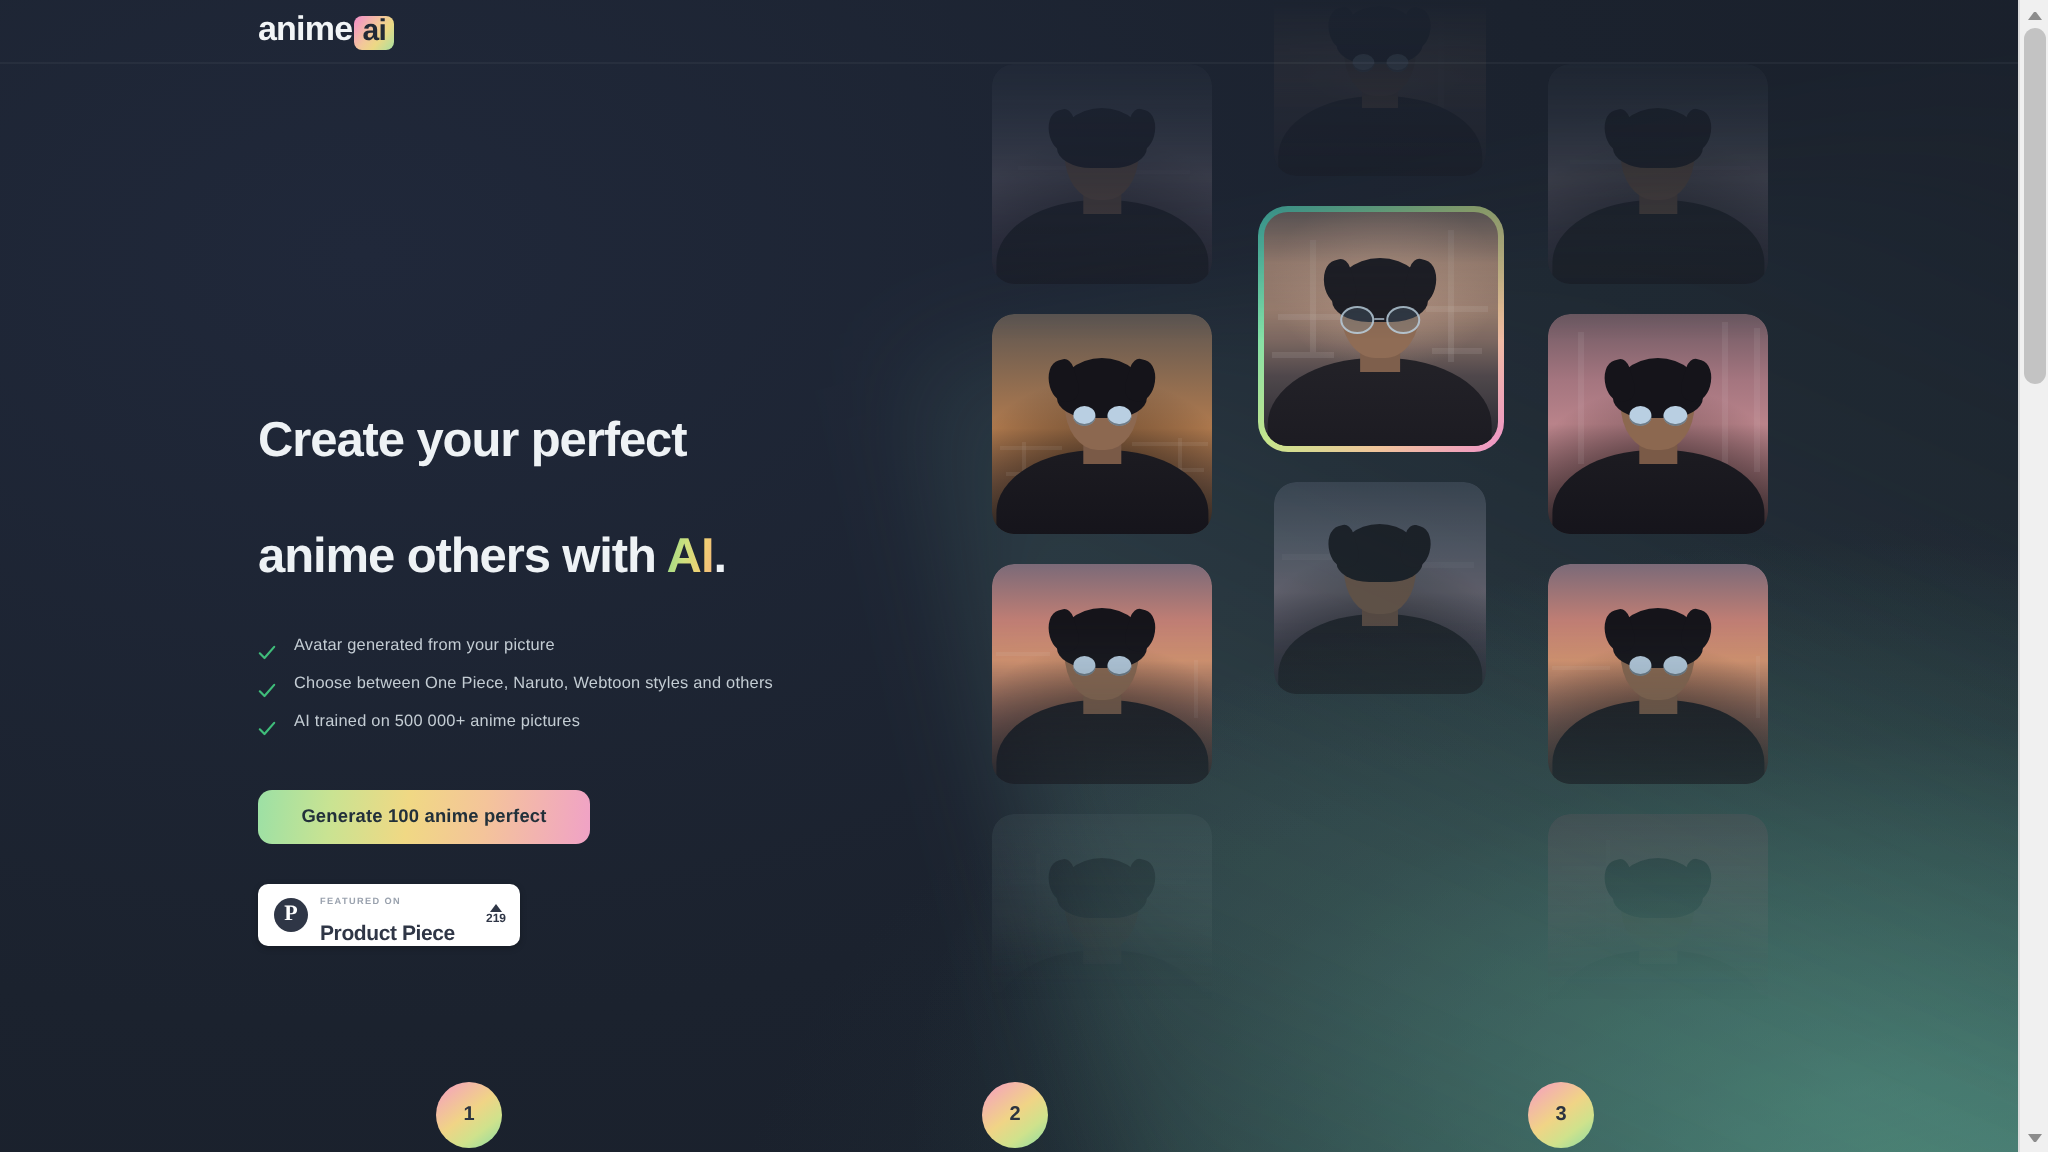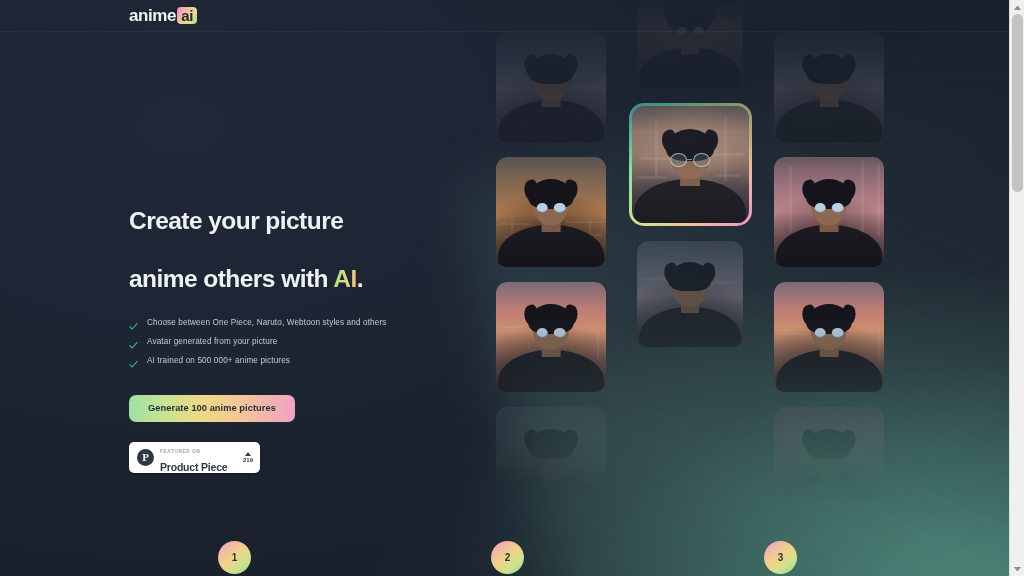--- a/index.html
+++ b/index.html
@@ -495,7 +495,7 @@
     <section id="hero-copy">
 
       <h1 id="hero-title">
-        <span>Create your picture</span><br>
+        <span>Create your perfect</span><br>
         <span>anime others with </span><span class="grad-ai">AI</span><span class="title-dot">.</span>
       </h1>
 

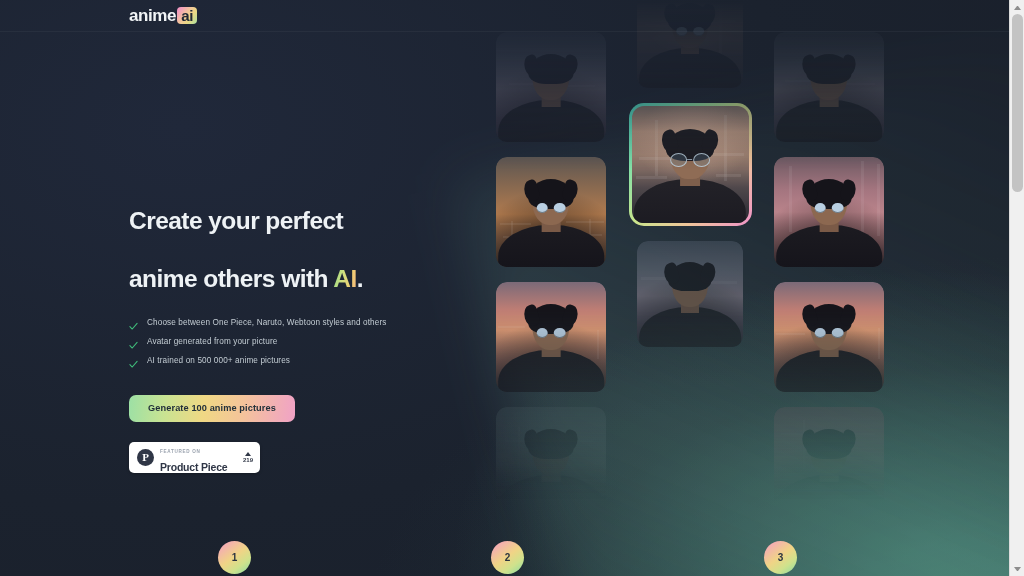--- a/index.html
+++ b/index.html
@@ -500,6 +500,14 @@
       </h1>
 
       <ul id="feature-list">
+        <li>
+          <span class="check">
+            <svg width="9" height="9" viewBox="0 0 10 10">
+                <path d="M1 5.2 L3.6 7.8 L9 1.6" fill="none" stroke="#3fbd7a" stroke-width="1.2" stroke-linecap="round" stroke-linejoin="round"></path>
+              </svg>
+          </span>
+          <span class="feat-text">Avatar generated from your picture</span>
+        </li>
         <li>
           <span class="check">
             <svg width="9" height="9" viewBox="0 0 10 10">
@@ -514,14 +522,6 @@
                 <path d="M1 5.2 L3.6 7.8 L9 1.6" fill="none" stroke="#3fbd7a" stroke-width="1.2" stroke-linecap="round" stroke-linejoin="round"></path>
               </svg>
           </span>
-          <span class="feat-text">Avatar generated from your picture</span>
-        </li>
-        <li>
-          <span class="check">
-            <svg width="9" height="9" viewBox="0 0 10 10">
-                <path d="M1 5.2 L3.6 7.8 L9 1.6" fill="none" stroke="#3fbd7a" stroke-width="1.2" stroke-linecap="round" stroke-linejoin="round"></path>
-              </svg>
-          </span>
           <span class="feat-text">AI trained on 500 000+ anime pictures</span>
         </li>
       </ul>

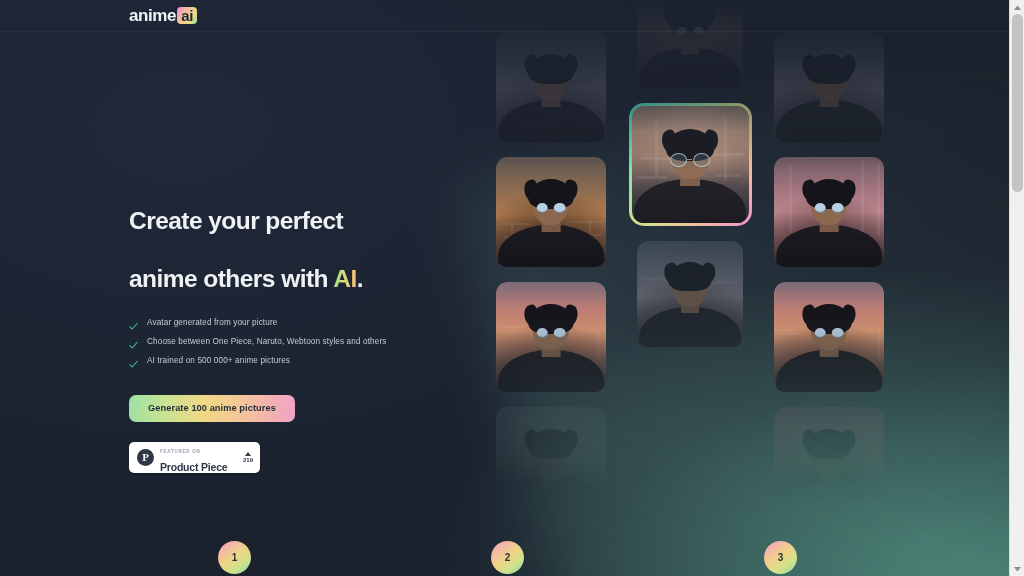--- a/index.html
+++ b/index.html
@@ -526,7 +526,7 @@
         </li>
       </ul>
 
-      <button id="cta-button">Generate 100 anime pictures</button>
+      <button id="cta-button">Generate 100 anime perfect</button>
 
       <div id="product-hunt-badge">
         <span class="ph-logo">P</span>

